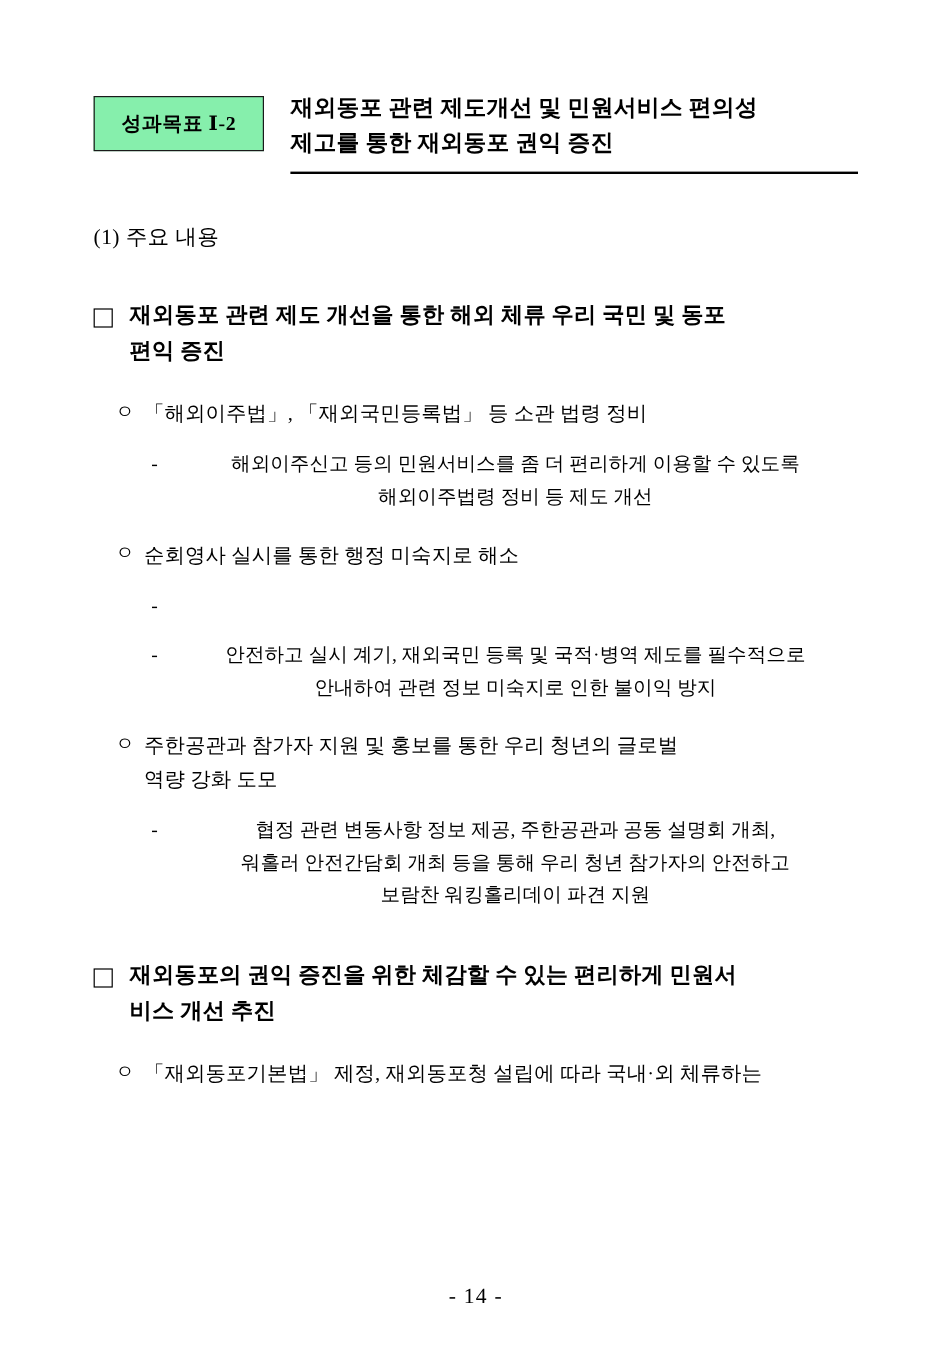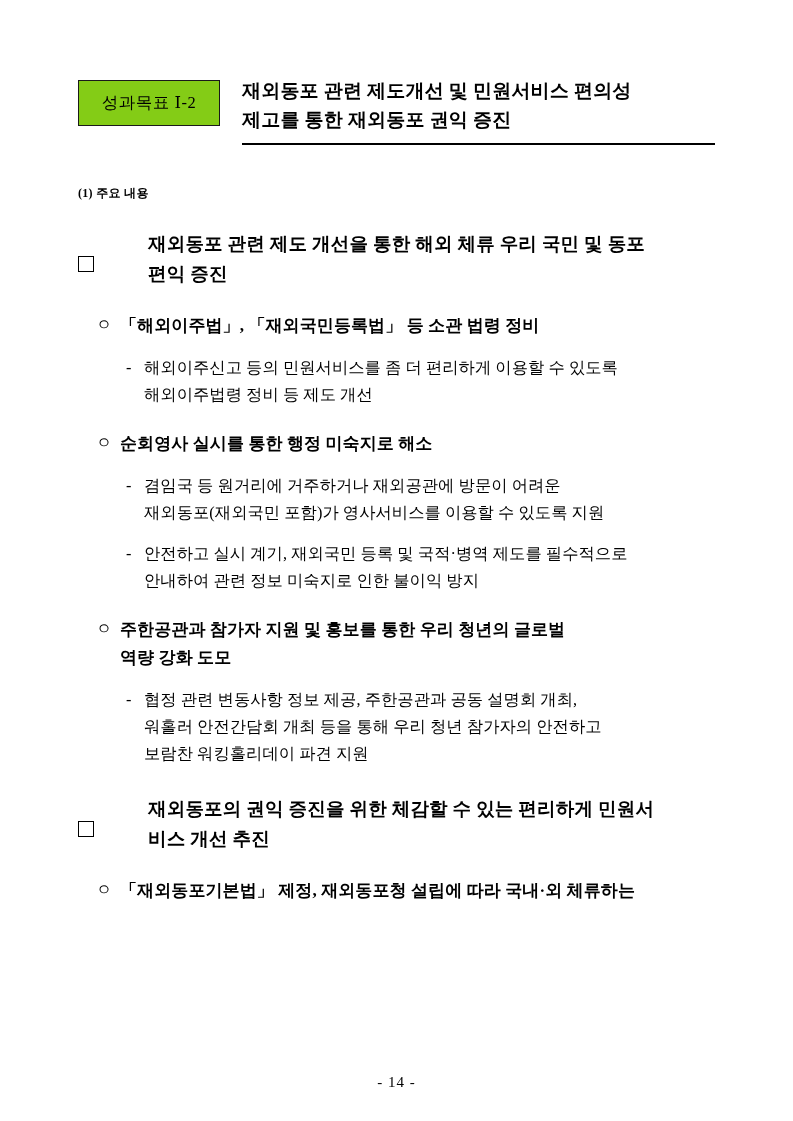--- a/index.html
+++ b/index.html
@@ -35,13 +35,13 @@
     flex: 0 0 auto;
     width: 140px;
     height: 44px;
-    background: #84cc16;
+    background: #86efac;
     border: 1.6px solid #1a1a1a;
     display: flex;
     align-items: center;
     justify-content: center;
     font-size: 16.5px;
-    font-weight: normal;
+    font-weight: bold;
     letter-spacing: 0.5px;
     color: #000;
     margin-top: 4px;

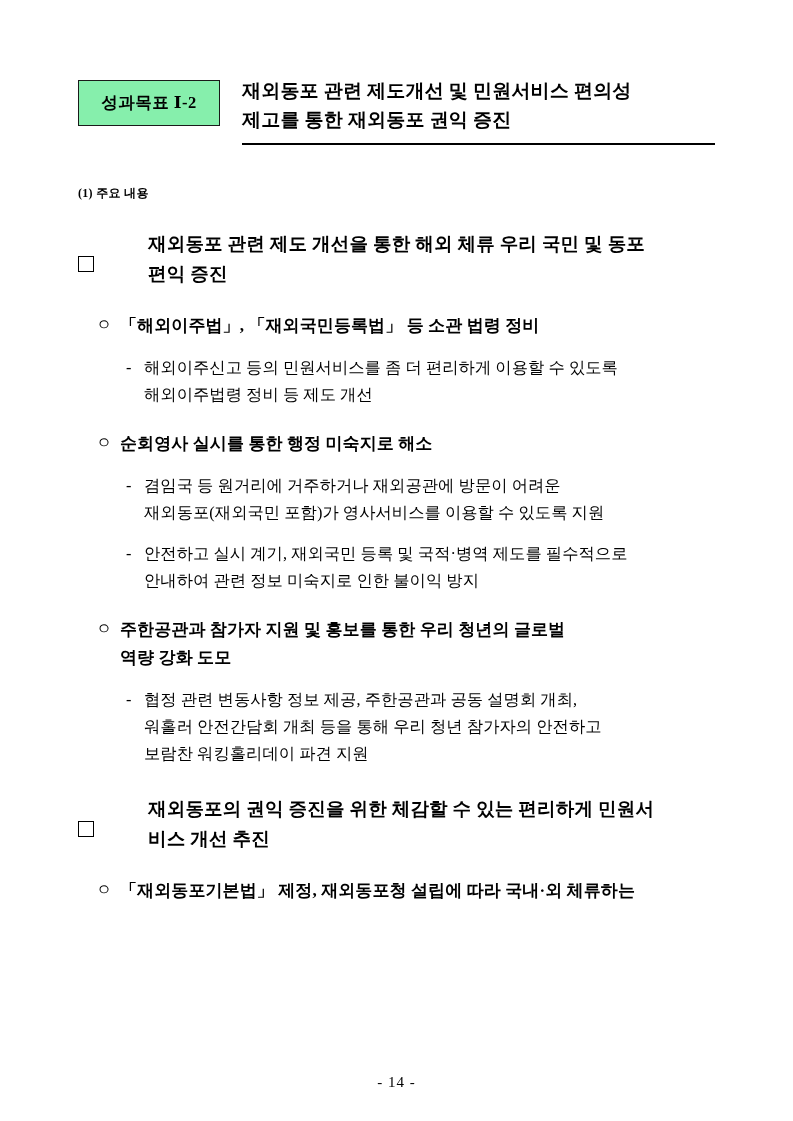--- a/index.html
+++ b/index.html
@@ -64,8 +64,8 @@
   
   .section-label {
     margin-top: 40px;
-    font-size: 12px;
-    font-weight: bold;
+    font-size: 18px;
+    font-weight: normal;
     letter-spacing: 0.3px;
   }
 

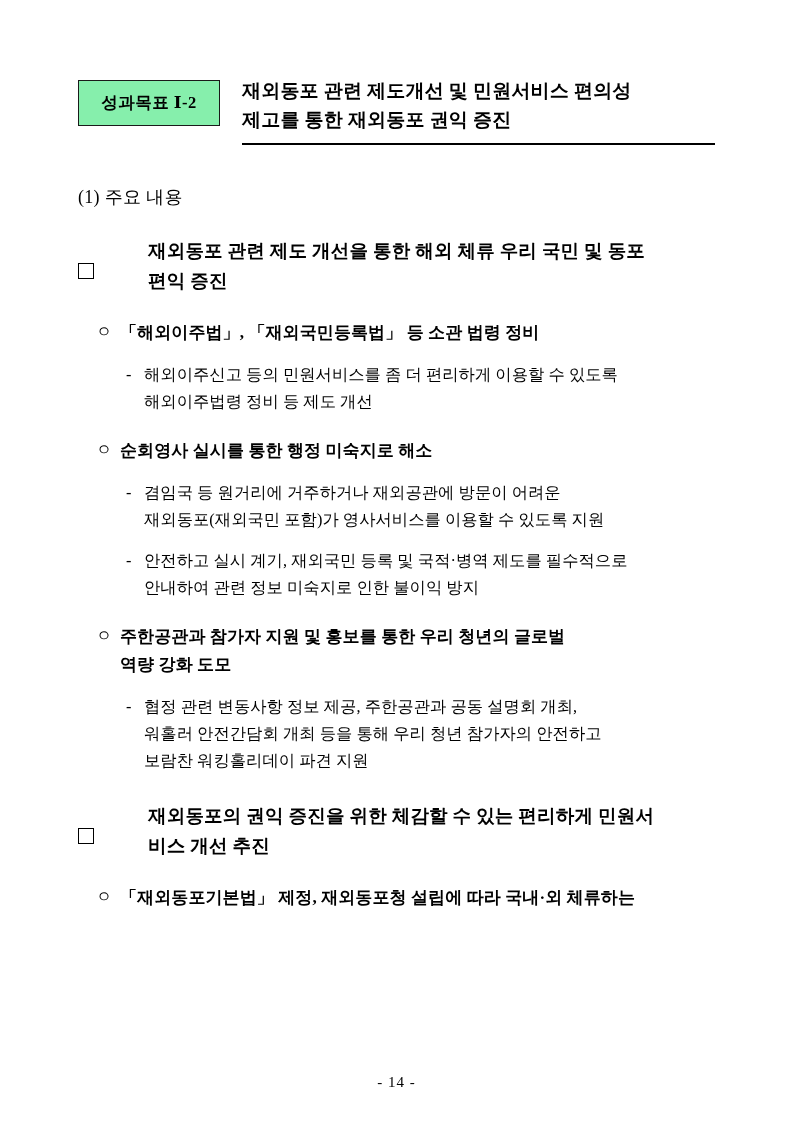--- a/index.html
+++ b/index.html
@@ -70,13 +70,12 @@
   }
 
   .lvl1 {
-    margin-top: 28px;
-    display: flex;
-    align-items: center;
+    margin-top: 40px;
+    display: flex;
+    align-items: flex-start;
     font-size: 18.5px;
     font-weight: bold;
     line-height: 1.62;
-    gap: 40px;
   }
   .lvl1 .box {
     flex: 0 0 auto;

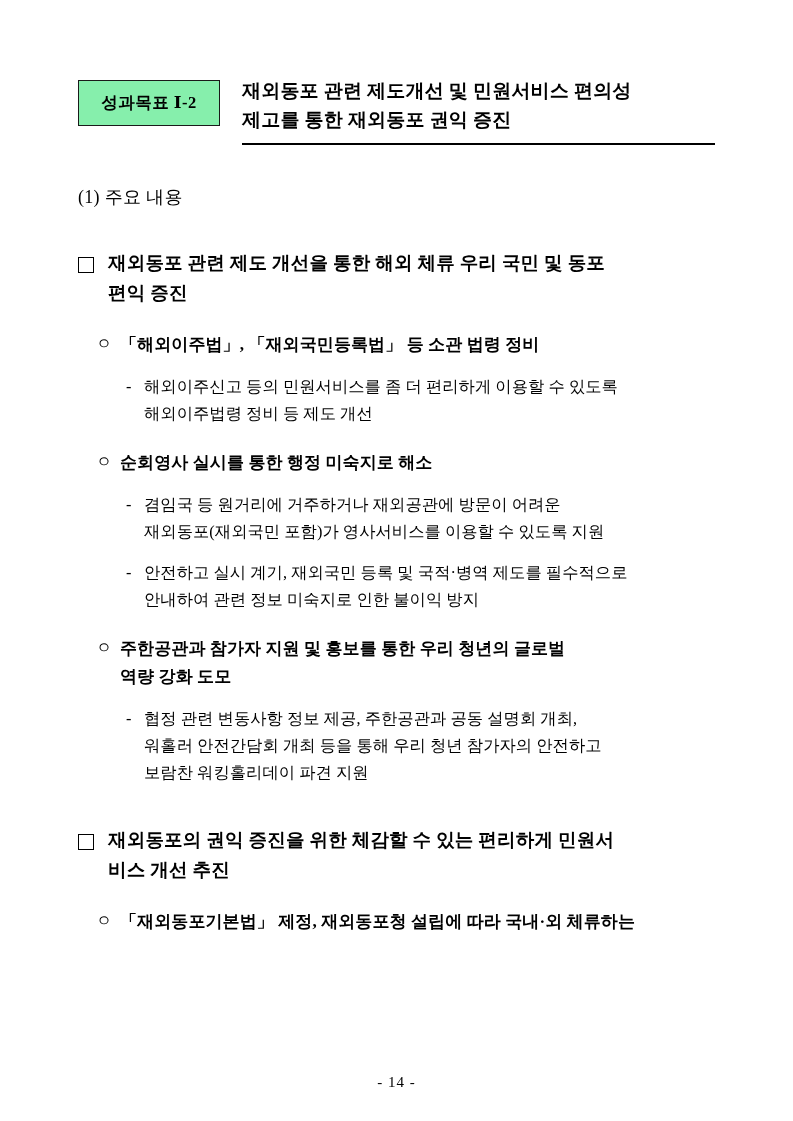--- a/index.html
+++ b/index.html
@@ -108,7 +108,6 @@
     flex: 1 1 auto;
     white-space: pre-line;
     letter-spacing: 0.1px;
-    font-weight: bold;
   }
 
   .lvl3 {

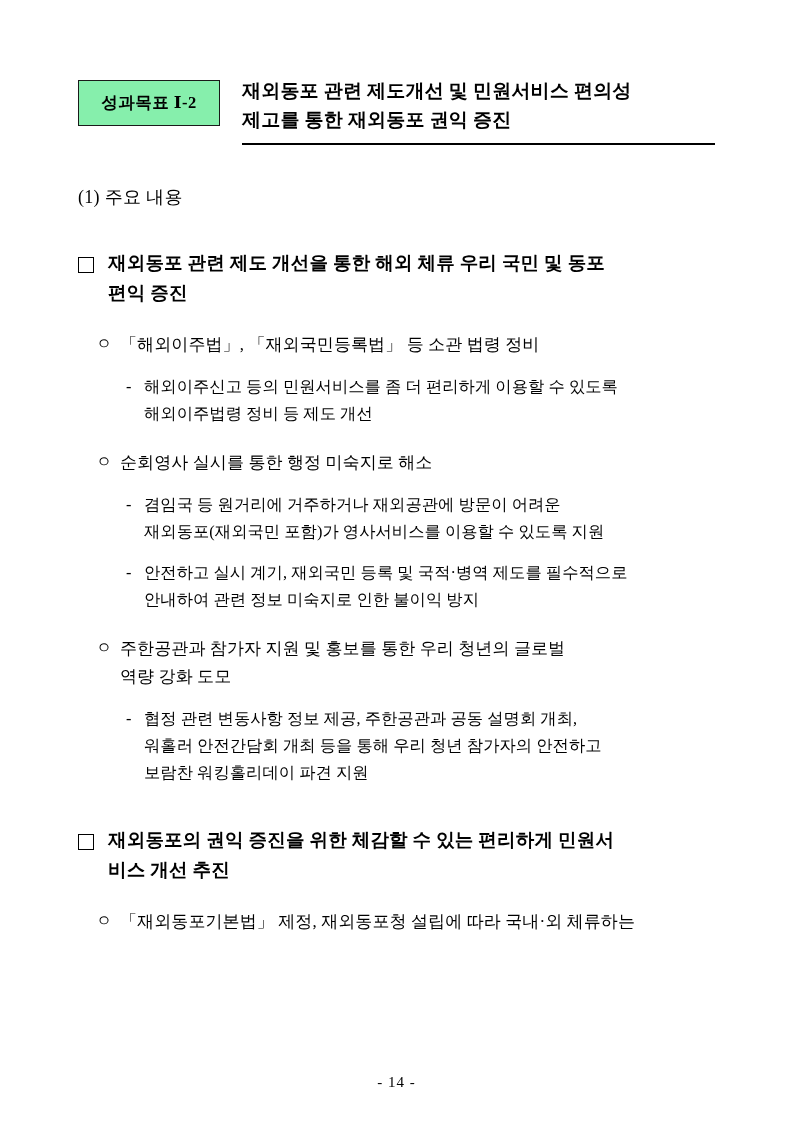--- a/index.html
+++ b/index.html
@@ -126,6 +126,7 @@
     flex: 1 1 auto;
     white-space: pre-line;
     letter-spacing: 0.05px;
+    text-align: center;
   }
 
   .page-number {

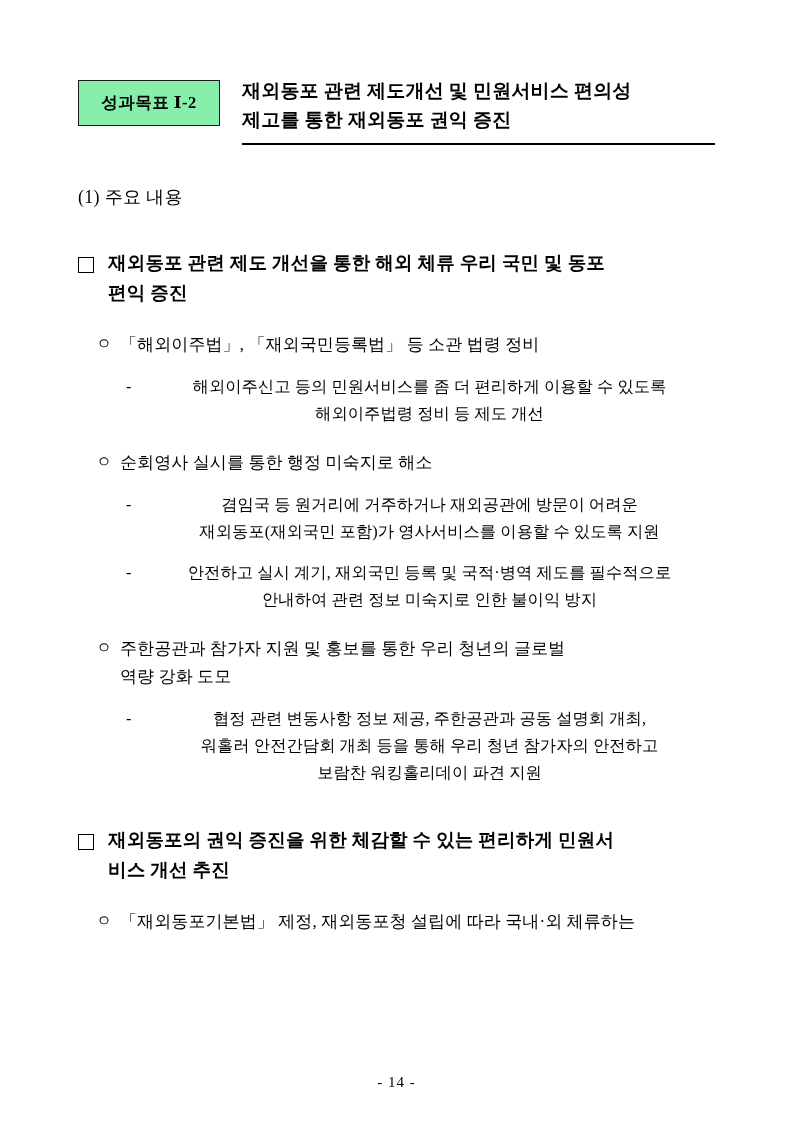--- a/index.html
+++ b/index.html
@@ -176,8 +176,6 @@
   </div>
   <div class="lvl3">
     <span class="marker">-</span>
-    <span class="txt">겸임국 등 원거리에 거주하거나 재외공관에 방문이 어려운
-재외동포(재외국민 포함)가 영사서비스를 이용할 수 있도록 지원</span>
   </div>
   <div class="lvl3">
     <span class="marker">-</span>

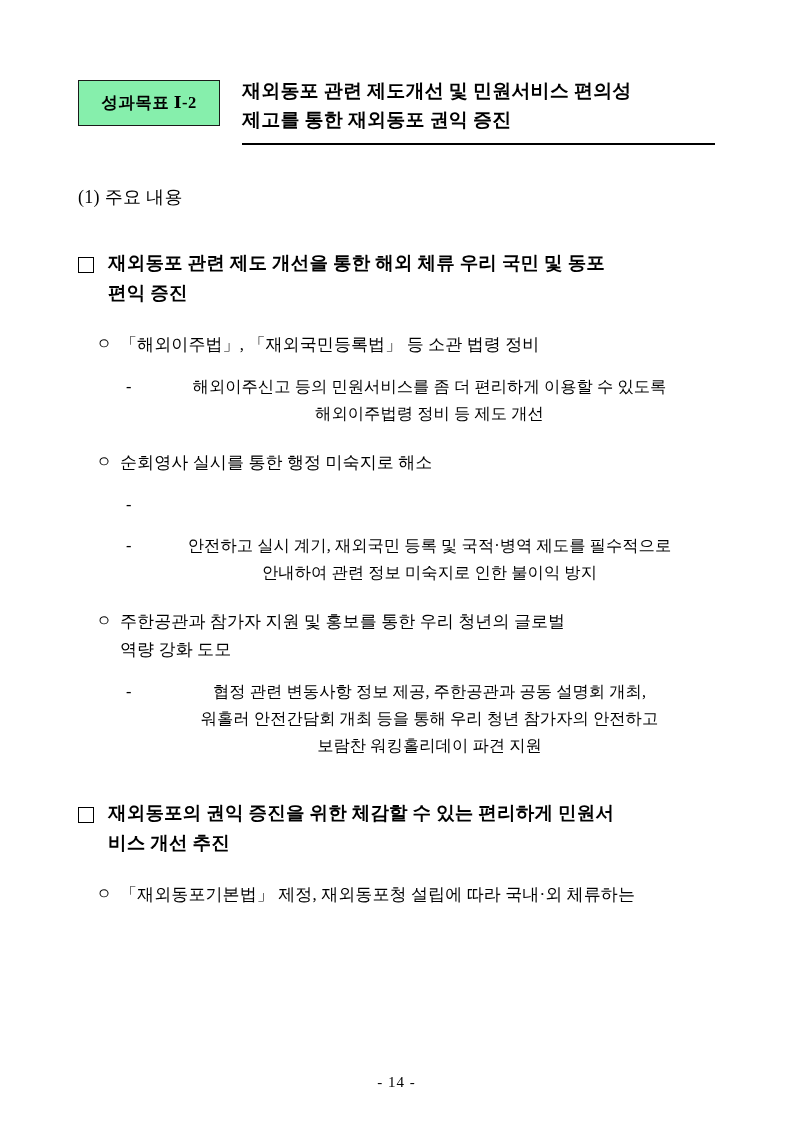--- a/index.html
+++ b/index.html
@@ -135,7 +135,7 @@
     right: 0;
     bottom: 30px;
     text-align: center;
-    font-size: 15px;
+    font-size: 18px;
     letter-spacing: 1px;
   }
 </style>

